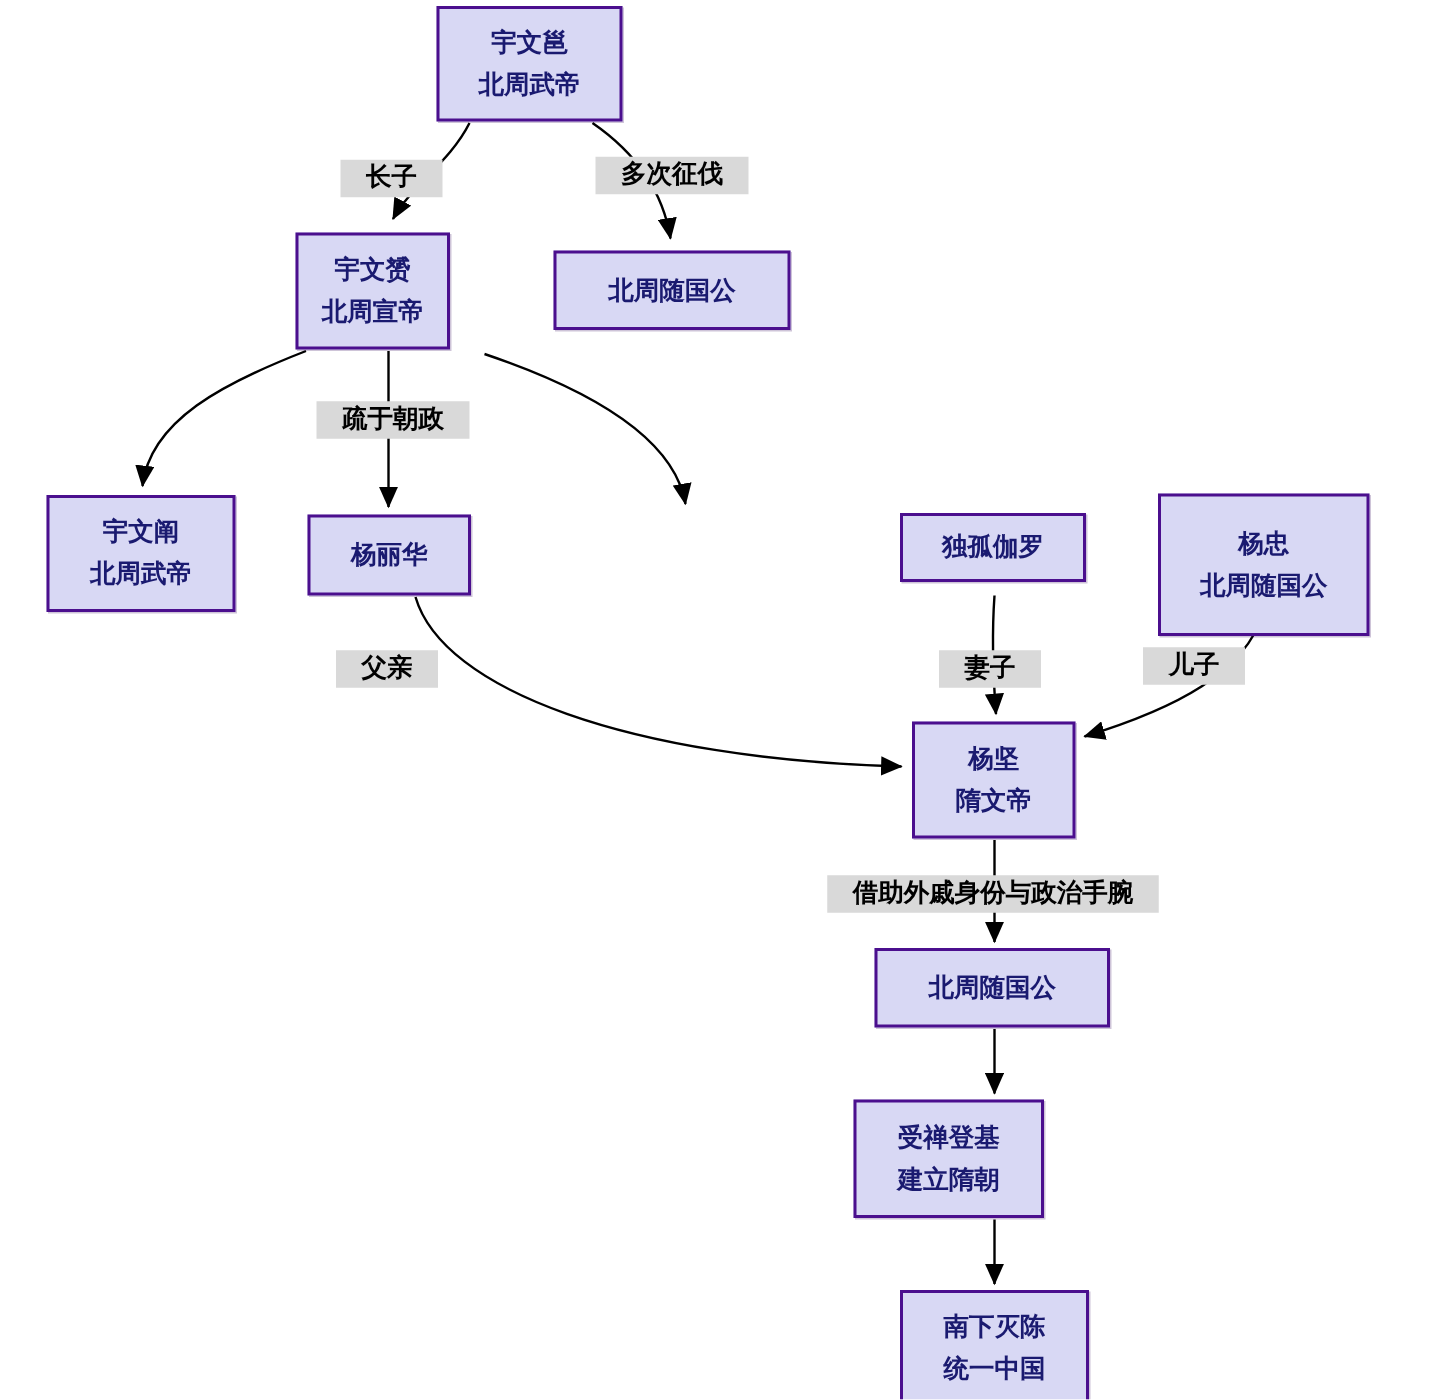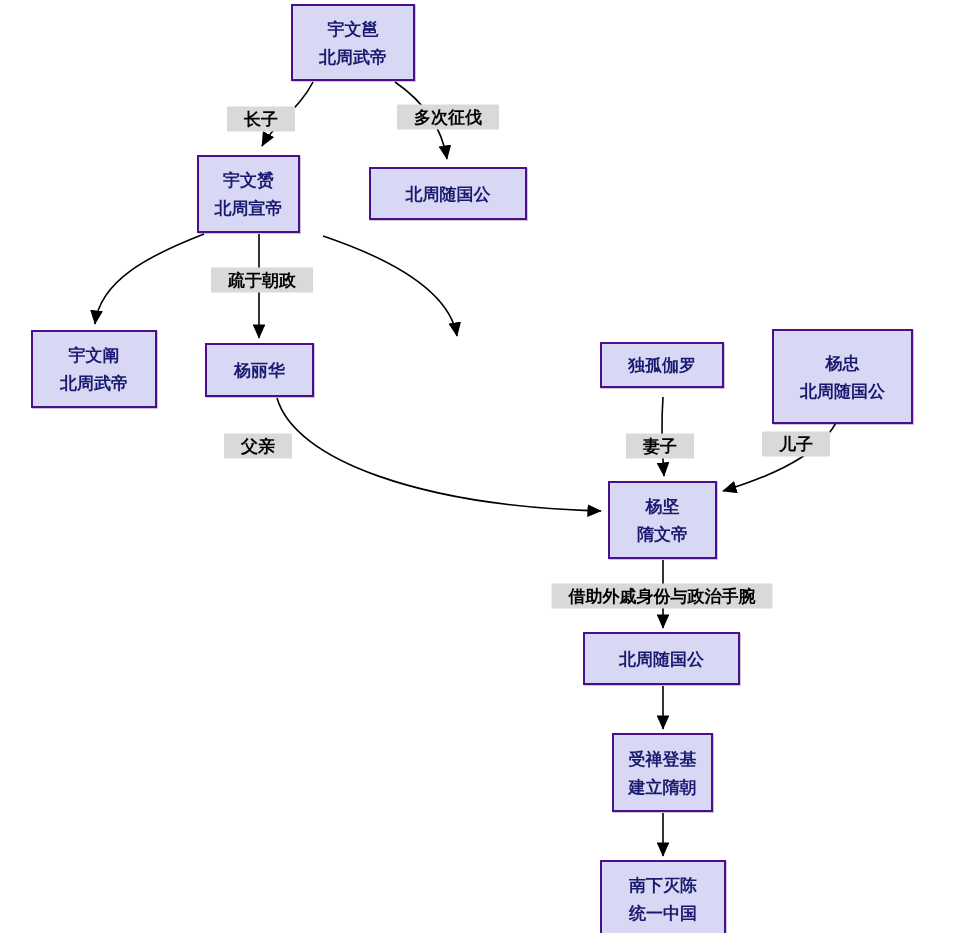--- a/index.html
+++ b/index.html
@@ -96,7 +96,7 @@
   <div class="node" style="left:608px; top:481px; width:109px; height:78px"><span>杨坚
 隋文帝</span></div>
   <div class="node" style="left:583px; top:632px; width:157px; height:53px"><span>北周随国公</span></div>
-  <div class="node" style="left:612px; top:733px; width:101px; height:79px"><span>受禅登基
+  <div class="node" style="left:569px; top:733px; width:127px; height:79px"><span>受禅登基
 建立隋朝</span></div>
   <div class="node" style="left:600px; top:860px; width:126px; height:78px"><span>南下灭陈
 统一中国</span></div>

